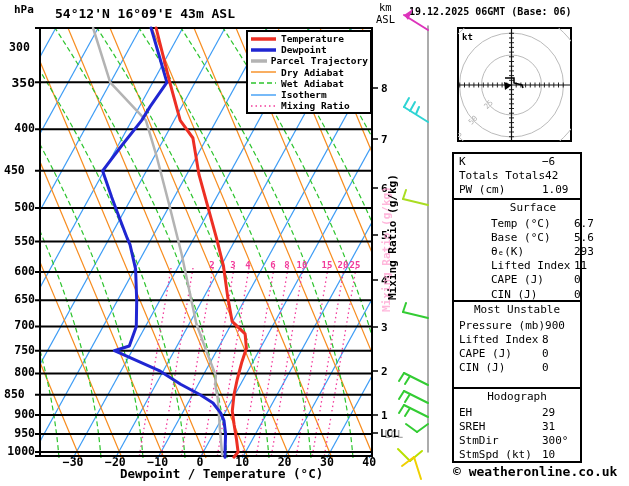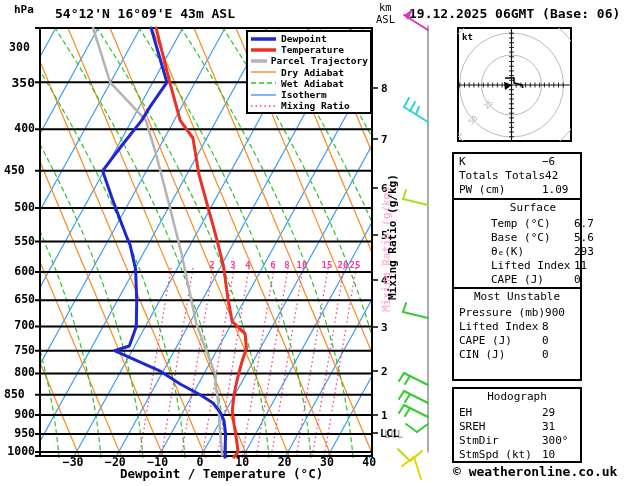--- a/index.html
+++ b/index.html
@@ -263,7 +263,7 @@
 
   <div class="t b" style="left:14px;top:4px;font-size:11px;">hPa</div>
   <div class="t b" style="left:55px;top:7px;font-size:13px;">54°12'N 16°09'E 43m ASL</div>
-  <div class="t b" style="left:409px;top:7px;font-size:13px;">19.12.2025 06GMT (Base: 06)</div>
+  <div class="t b" style="left:409px;top:7px;font-size:10px;">19.12.2025 06GMT (Base: 06)</div>
   <div class="t" style="left:379px;top:2px;font-size:10.5px;">km</div>
   <div class="t" style="left:376px;top:14px;font-size:10.5px;">ASL</div>
 

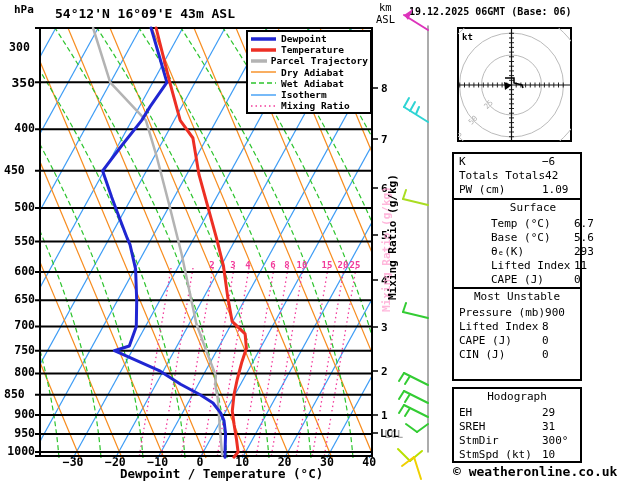--- a/index.html
+++ b/index.html
@@ -300,15 +300,15 @@
   <div id="legend">
       <div class="lgrow">
         <svg width="27" height="8">
+          <line x1="1" y1="4" x2="26" y2="4" stroke="#ed2f24" stroke-width="3.5"></line>
+        </svg>
+        <span>Temperature</span>
+      </div>
+      <div class="lgrow">
+        <svg width="27" height="8">
           <line x1="1" y1="4" x2="26" y2="4" stroke="#2026d2" stroke-width="3.5"></line>
         </svg>
         <span>Dewpoint</span>
-      </div>
-      <div class="lgrow">
-        <svg width="27" height="8">
-          <line x1="1" y1="4" x2="26" y2="4" stroke="#ed2f24" stroke-width="3.5"></line>
-        </svg>
-        <span>Temperature</span>
       </div>
       <div class="lgrow">
         <svg width="27" height="8">

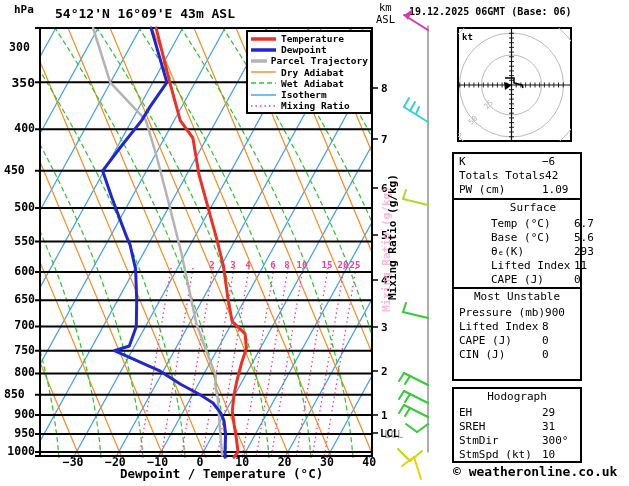--- a/index.html
+++ b/index.html
@@ -383,7 +383,7 @@
         <span class="val">0</span>
       </div>
     </div>
-  <div id="box-mu" class="panelbox" style="top:287px;height:94px;">
+  <div id="box-mu" class="panelbox" style="top:300px;height:94px;">
       <div class="ptitle">Most Unstable</div>
       <div class="prow">
         <span class="lbl">Pressure (mb)</span>

